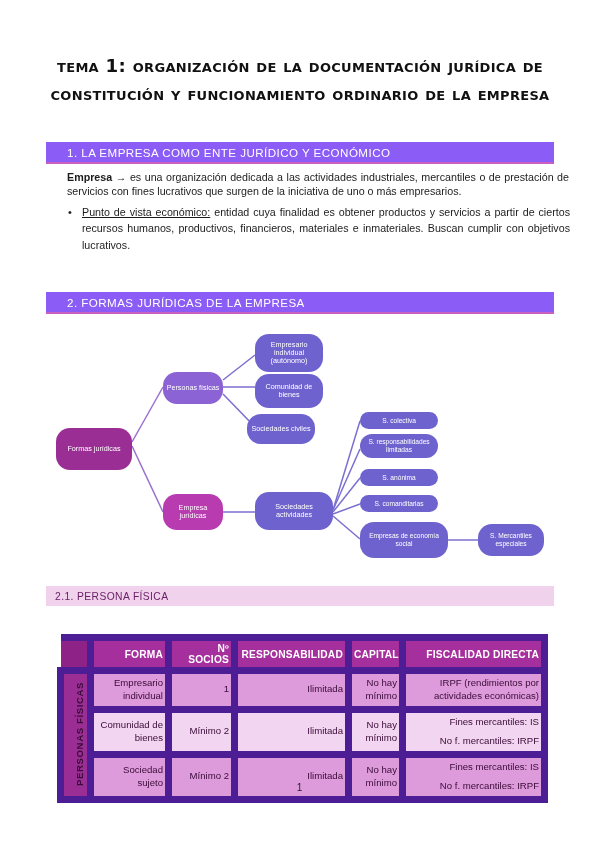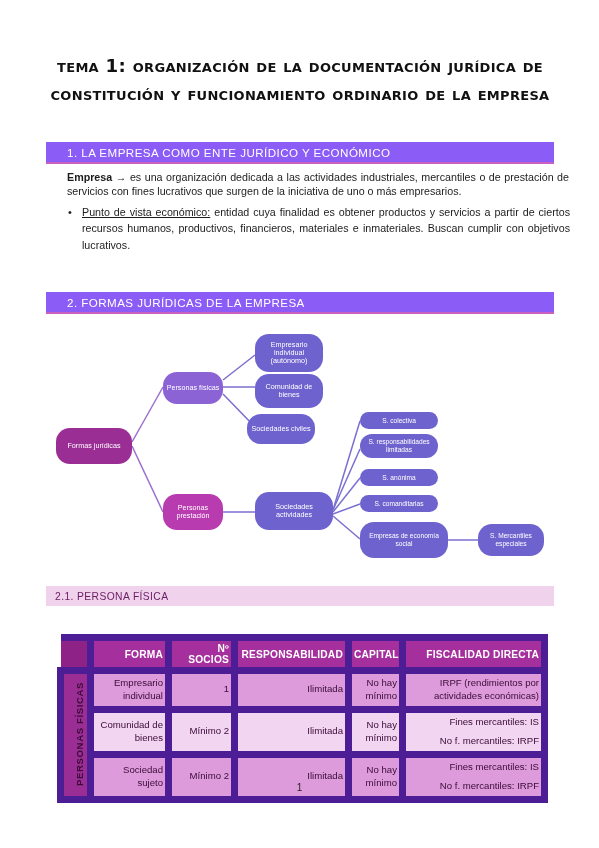--- a/index.html
+++ b/index.html
@@ -262,7 +262,7 @@
       </g>
     </svg>
 
-    <div class="node root" style="left:10px;  top:108px; width:76px;  height:36px;">Formas jurídicas</div>
+    <div class="node root" style="left:10px;  top:108px; width:76px;  height:42px;">Formas jurídicas</div>
 
     <div class="node lvl2" style="left:117px; top:52px;  width:60px;  height:32px;">Personas físicas</div>
 

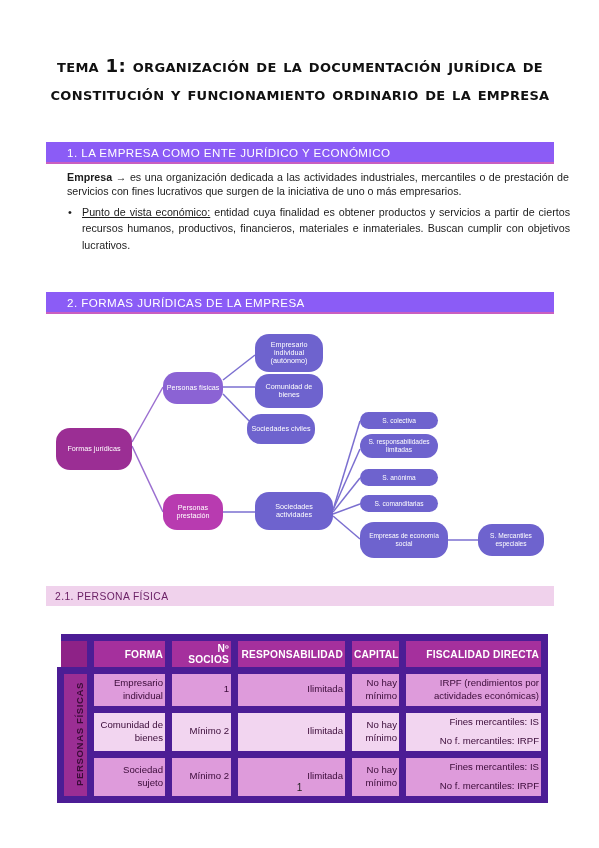--- a/index.html
+++ b/index.html
@@ -266,7 +266,7 @@
 
     <div class="node lvl2" style="left:117px; top:52px;  width:60px;  height:32px;">Personas físicas</div>
 
-    <div class="node lvl2b" style="left:117px; top:174px; width:60px;  height:36px;">Personas prestación</div>
+    <div class="node lvl2b" style="left:117px; top:174px; width:60px;  height:36px;">Empresa jurídicas</div>
 
     <div class="node lvl3" style="left:209px; top:14px;  width:68px;  height:38px;">Empresario individual (autónomo)</div>
 

